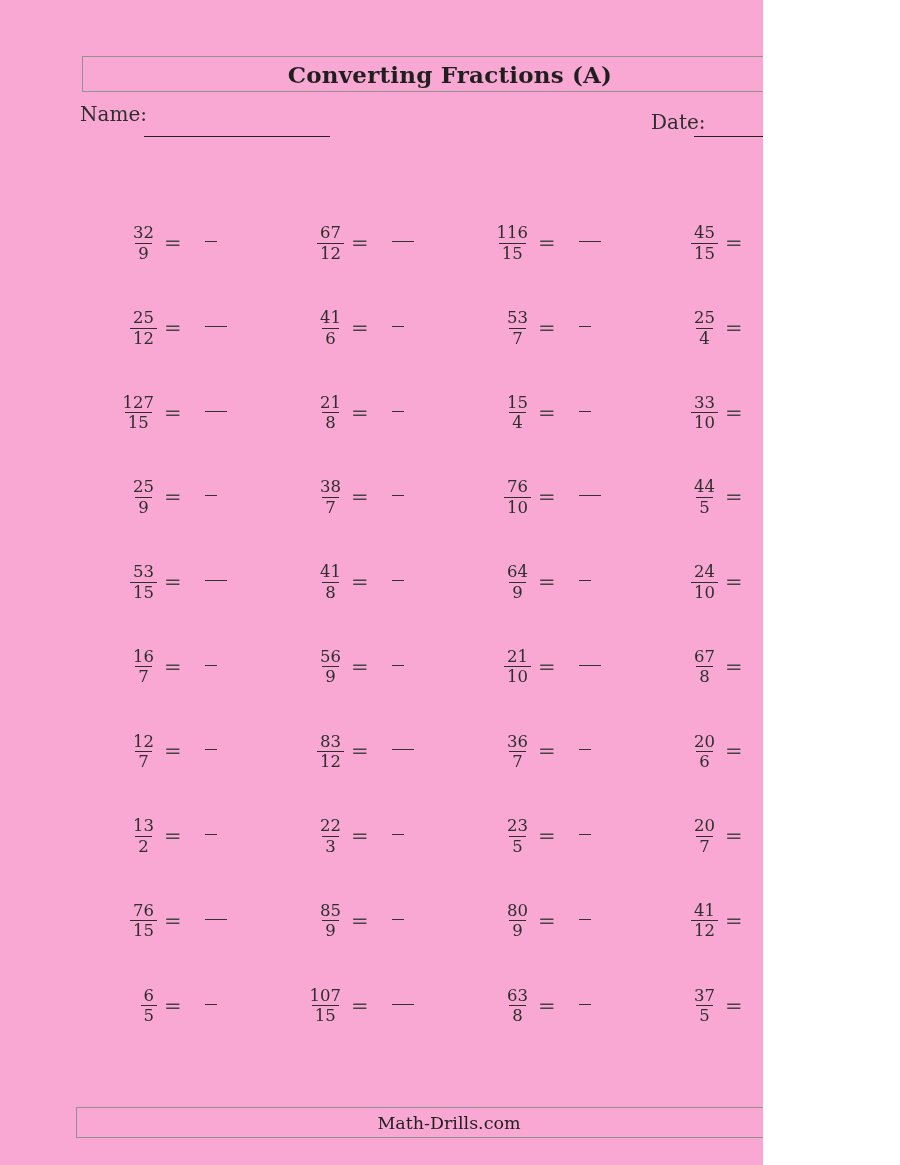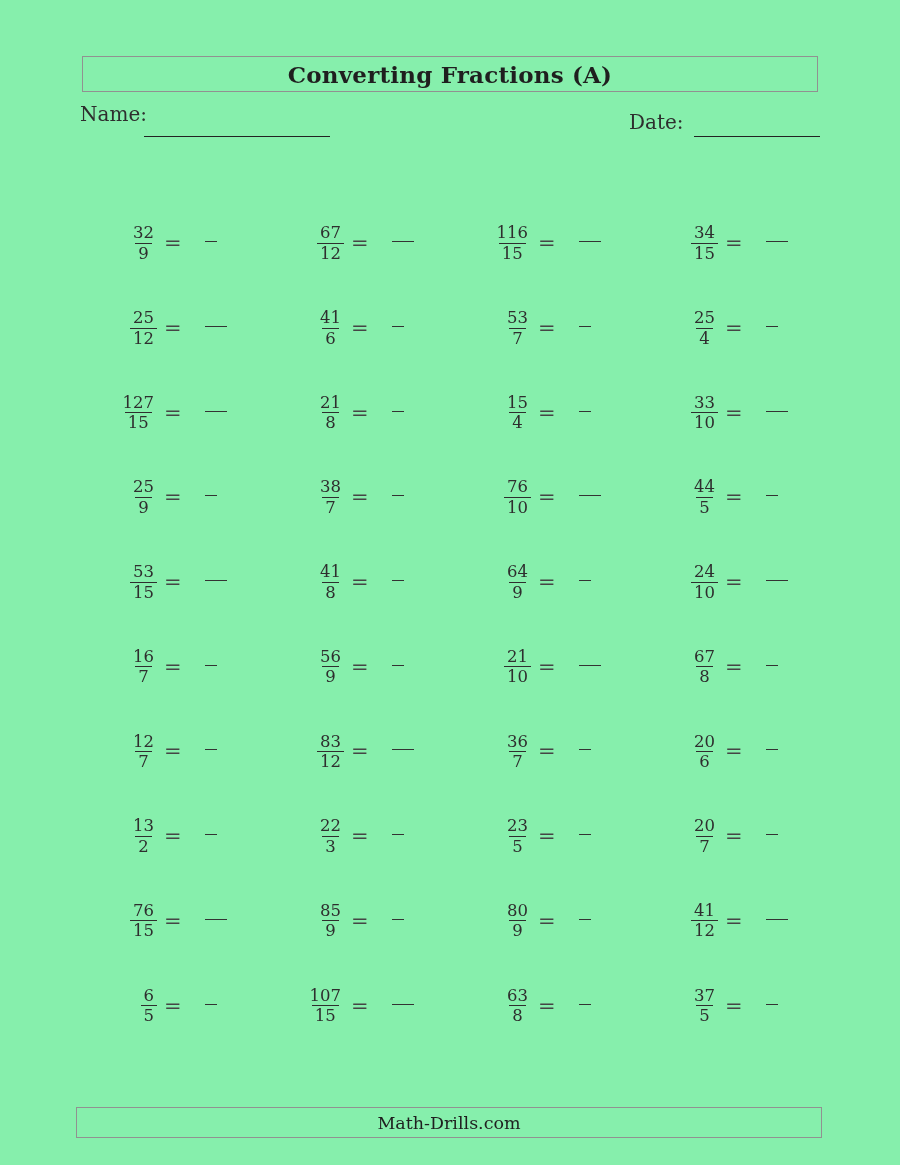--- a/index.html
+++ b/index.html
@@ -5,9 +5,9 @@
   html, body { margin: 0; padding: 0; background: #ffffff; }
   .page {
     position: relative;
-    width: 900px;
+    width: 763px;
     height: 1165px;
-    background: #86efac;
+    background: #f9a8d4;
     font-family: "DejaVu Serif", "Liberation Serif", serif;
     color: #2e2e2e;
     overflow: hidden;

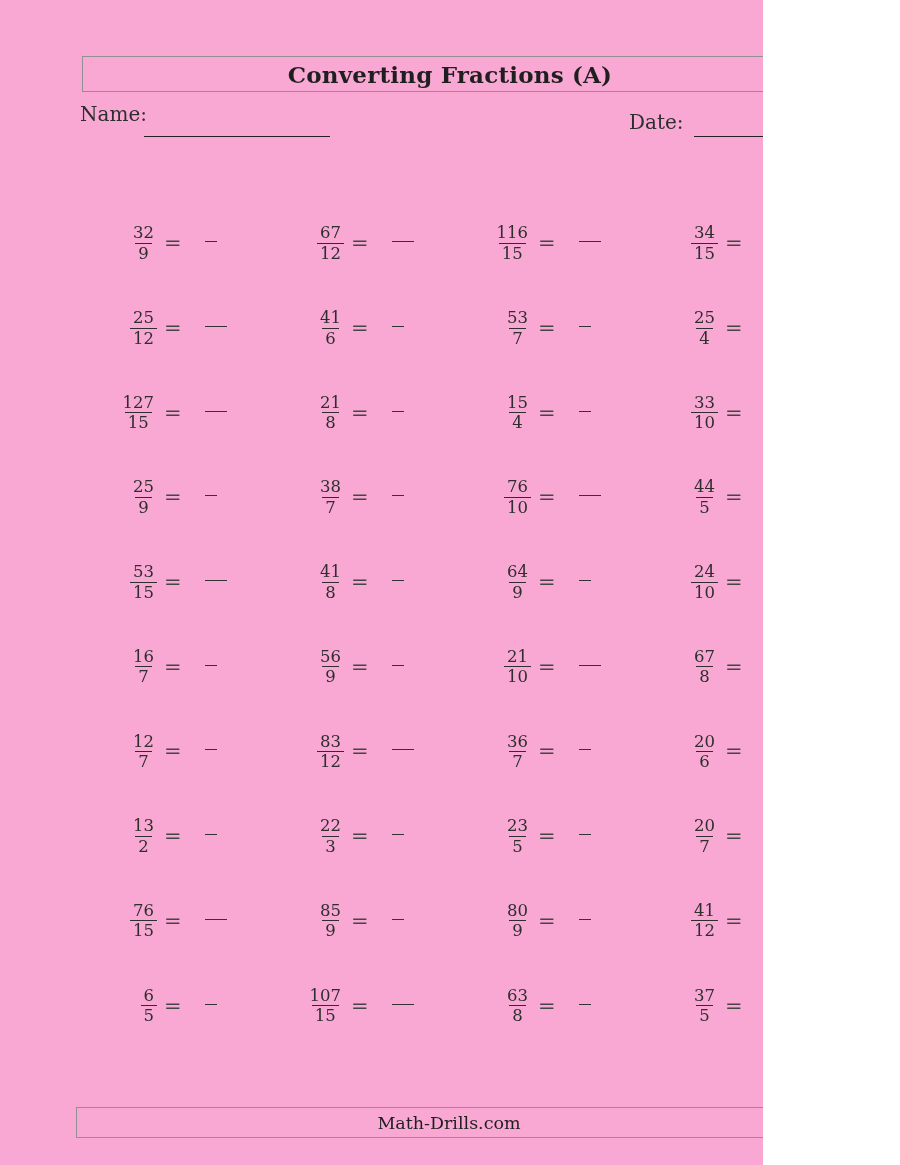--- a/index.html
+++ b/index.html
@@ -38,7 +38,7 @@
   }
   .date-label {
     position: absolute;
-    left: 629px; top: 110px;
+    left: 651px; top: 110px;
     font-size: 20px;
   }
   .date-line {

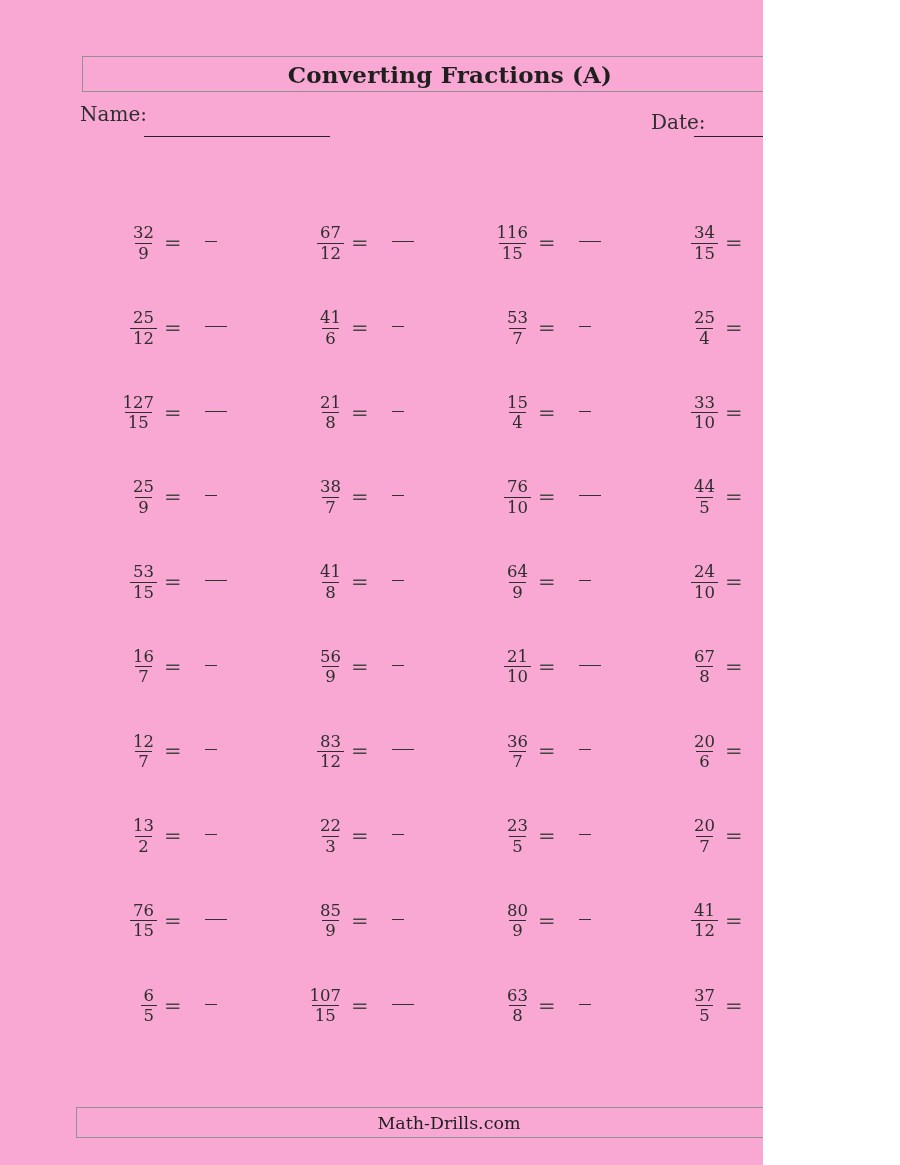--- a/index.html
+++ b/index.html
@@ -162,7 +162,7 @@
   <div class="cell">
     <div class="frac-slot">
       <span class="frac">
-        <span class="num">34</span>
+        <span class="num">45</span>
         <span class="den">15</span>
       </span>
     </div>

